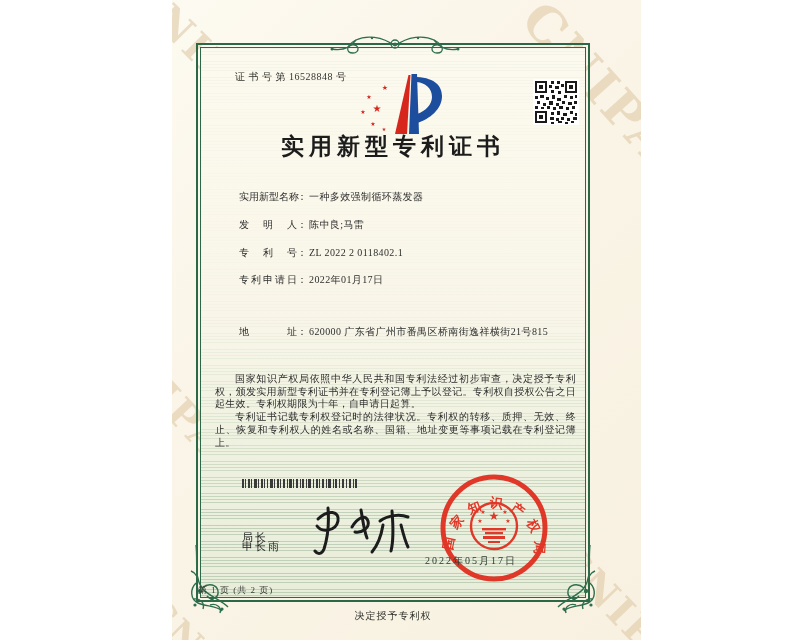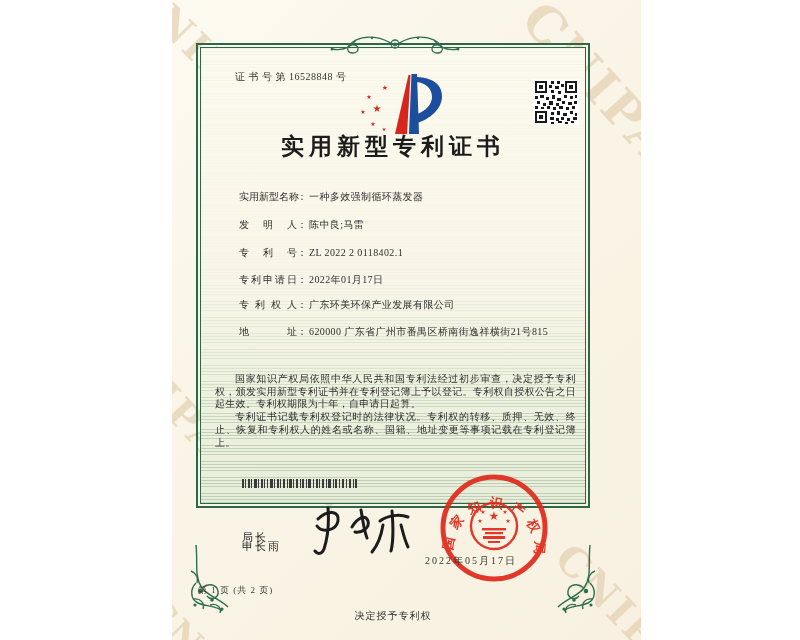--- a/index.html
+++ b/index.html
@@ -25,7 +25,7 @@
   .wm7 { left:-6px;  top:588px; font-size:36px; transform:rotate(45deg); }
 
   
-  .frame { position:absolute; left:24px; top:43px; width:394px; height:465px;
+  .frame { position:absolute; left:24px; top:43px; width:394px; height:559px;
            border:2.5px solid #2b6847; z-index:2; }
   .frame-inner { position:absolute; inset:2px; border:1px solid #2b6847;
            background:linear-gradient(180deg,#fcf9ee 0%,#f9f6e9 48%,#eef1df 76%,#e8edda 100%); }

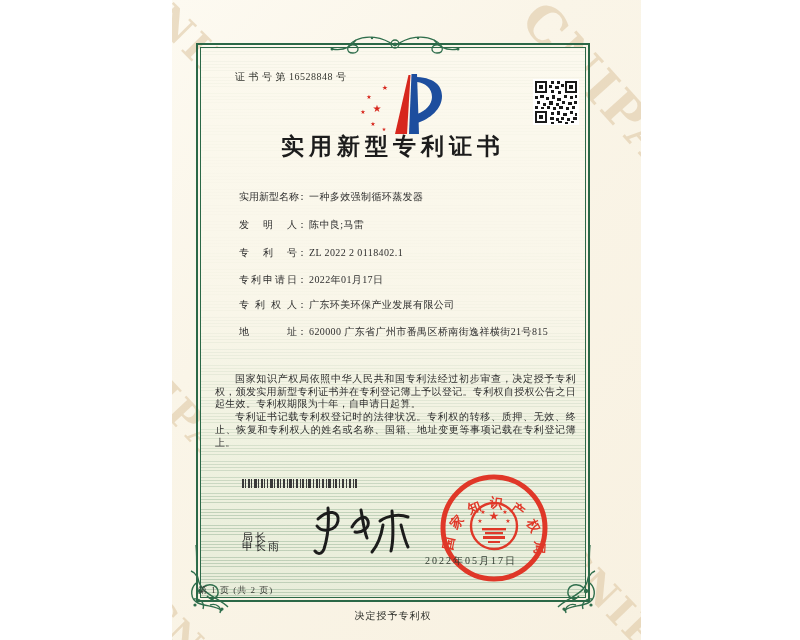--- a/index.html
+++ b/index.html
@@ -238,9 +238,6 @@
     <div class="frow f3">
       <span class="lbl">专利申请日</span><span class="colon">：</span><span class="val">2022年01月17日</span>
     </div>
-    <div class="frow f4">
-      <span class="lbl">专利权人</span><span class="colon">：</span><span class="val">广东环美环保产业发展有限公司</span>
-    </div>
     <div class="frow f5">
       <span class="lbl">地址</span><span class="colon">：</span><span class="val">620000 广东省广州市番禺区桥南街逸祥横街21号815</span>
     </div>

